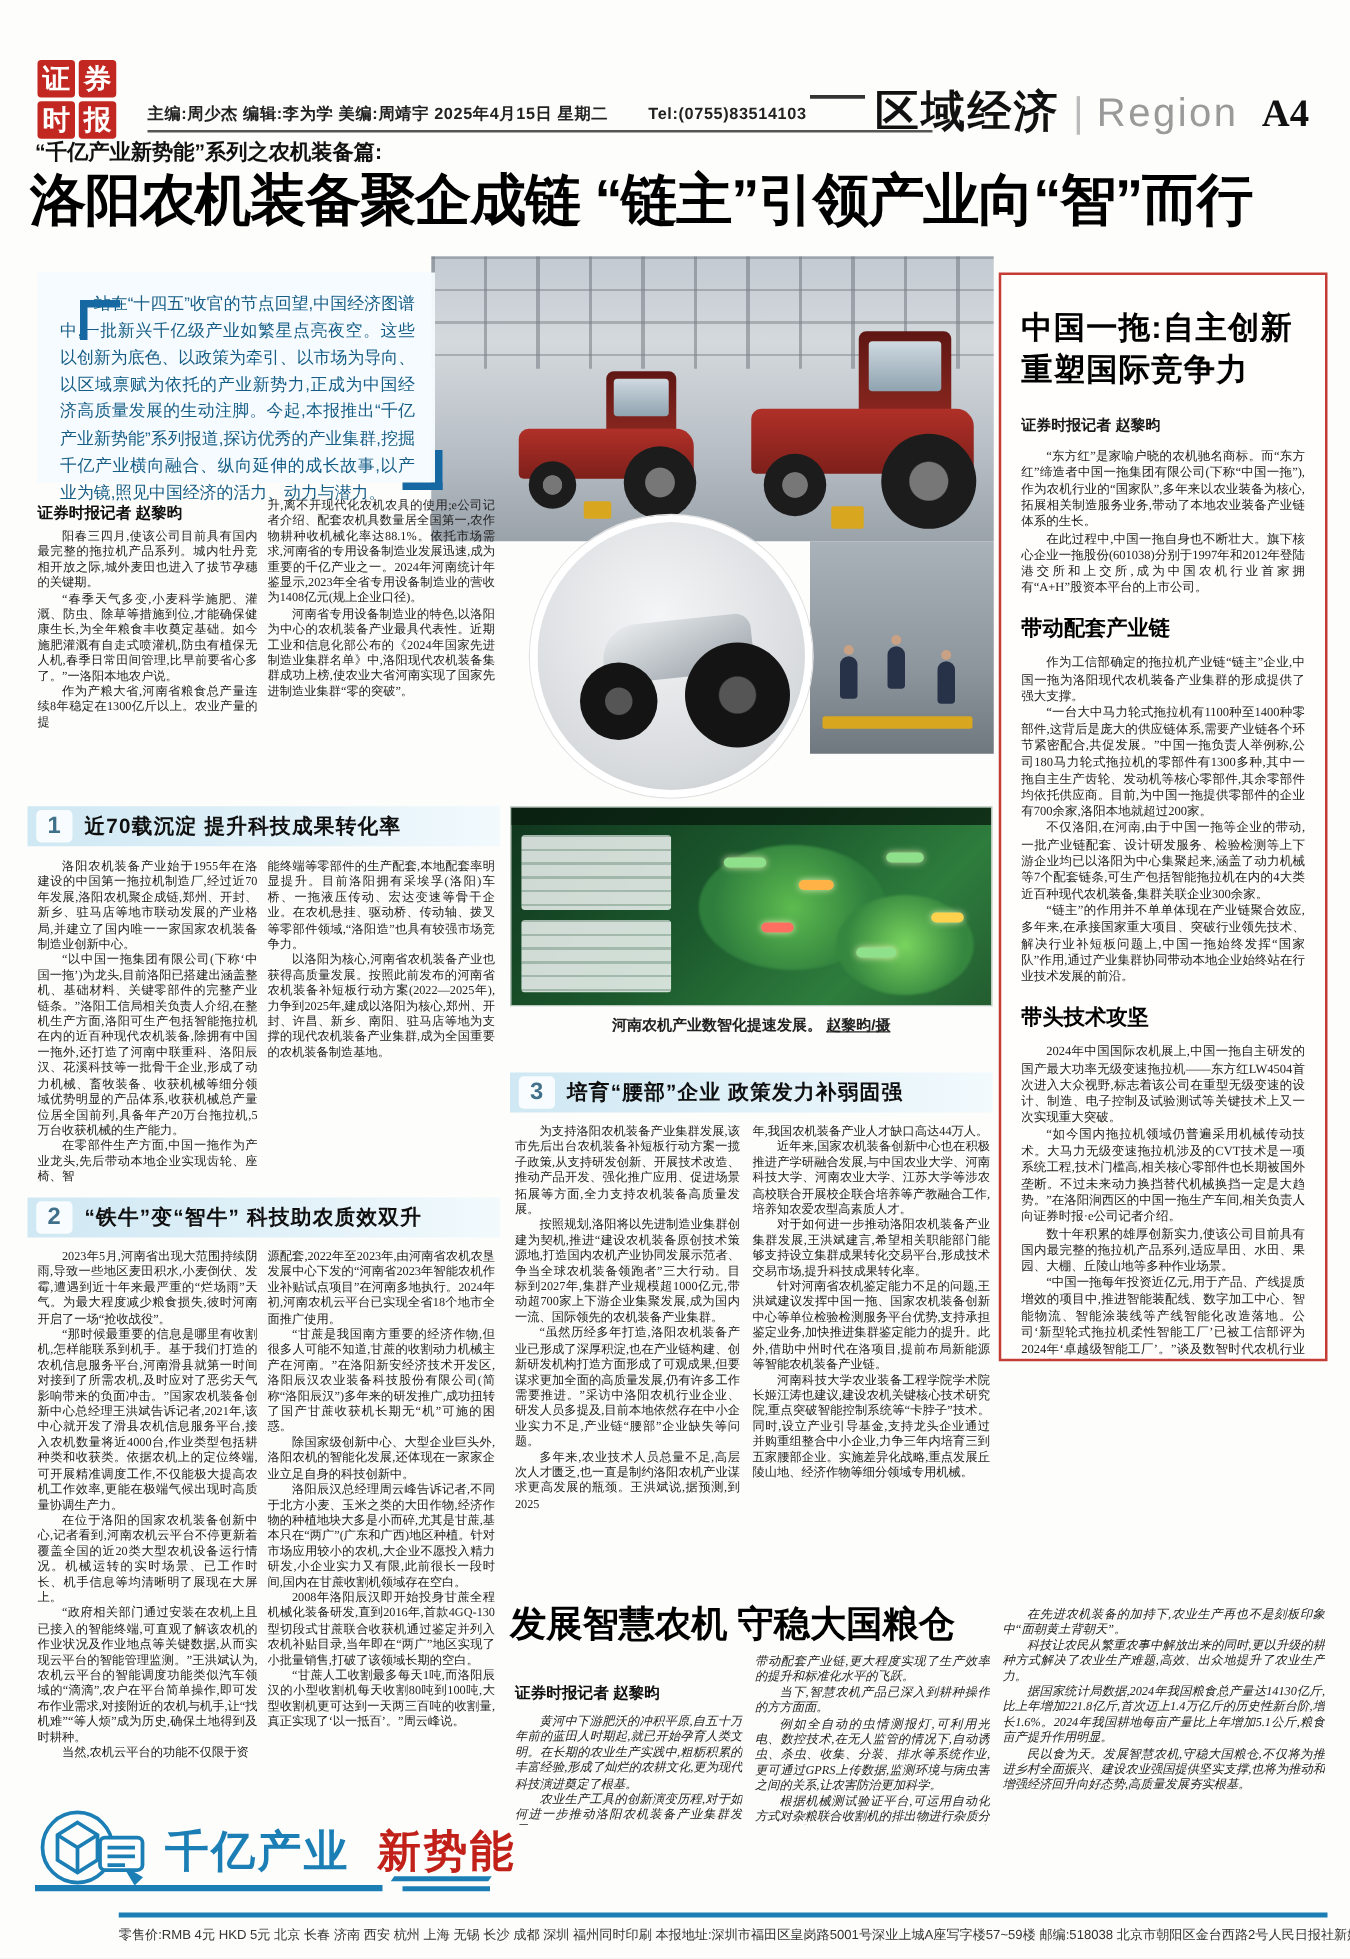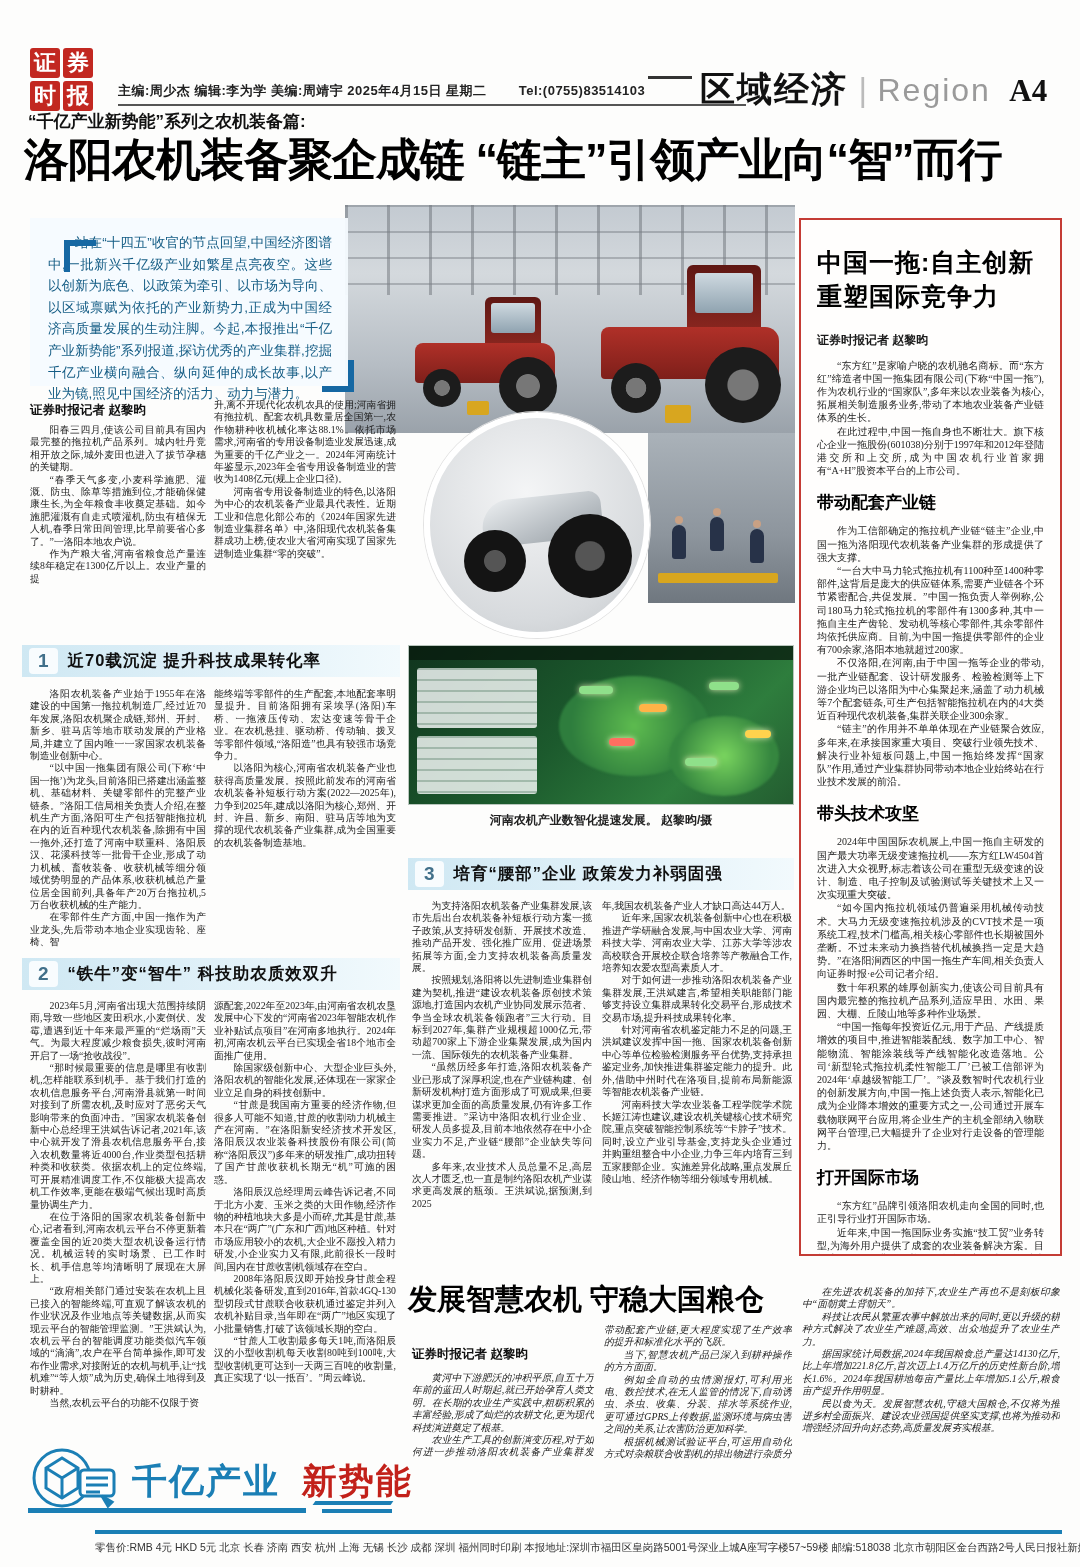--- a/index.html
+++ b/index.html
@@ -93,7 +93,7 @@
   .map-caption .credit{}
 
   
-  .sidebar{left:799px;top:218px;width:263px;height:1038px;border:2px solid #c43c35;box-sizing:border-box;
+  .sidebar{left:799px;top:218px;width:263px;height:871px;border:2px solid #c43c35;box-sizing:border-box;
         background:#fffefd;padding:26px 16px 10px 16px;overflow:hidden;}
   .sb-title{font-size:25px;font-weight:900;color:#000;line-height:1.35;letter-spacing:1px;}
   .sb-reporter{margin-top:18px;font-size:12px;font-weight:bold;}

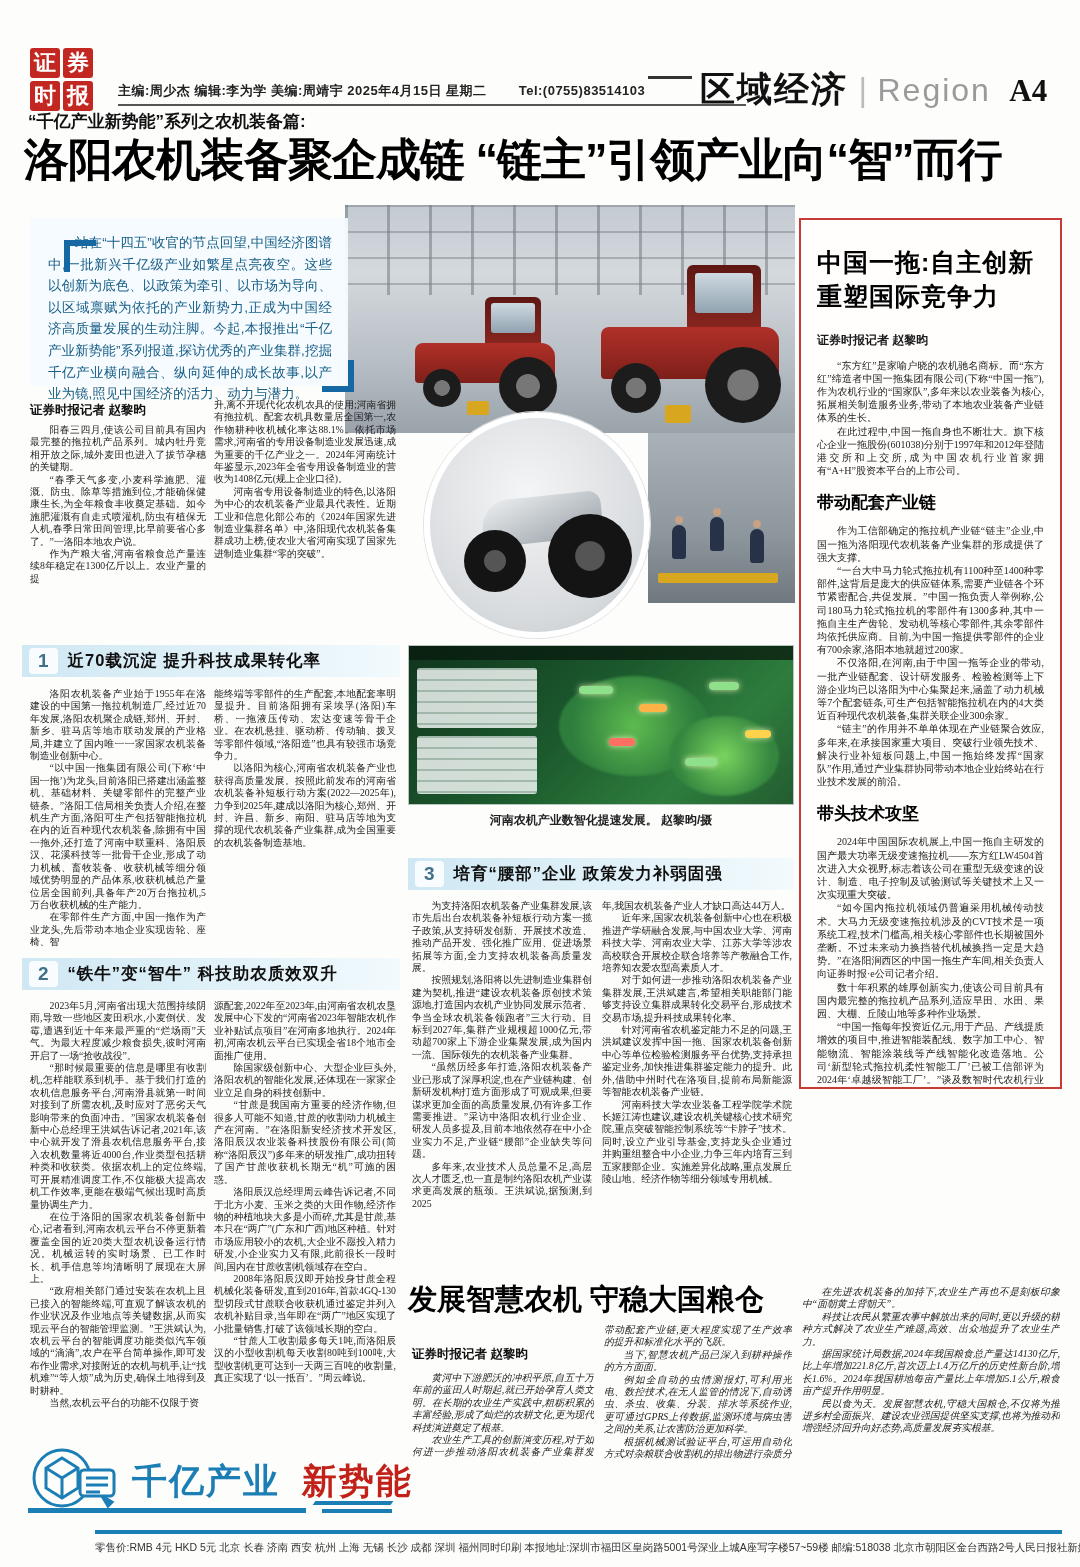--- a/index.html
+++ b/index.html
@@ -194,7 +194,7 @@
       <p>作为产粮大省,河南省粮食总产量连续8年稳定在1300亿斤以上。农业产量的提</p>
     </div>
   <div class="abs body-col cont lead-c2">
-      <p>升,离不开现代化农机农具的使用;河南省拥有拖拉机、配套农机具数量居全国第一,农作物耕种收机械化率达88.1%。依托市场需求,河南省的专用设备制造业发展迅速,成为重要的千亿产业之一。2024年河南统计年鉴显示,2023年全省专用设备制造业的营收为1408亿元(规上企业口径)。</p>
+      <p>升,离不开现代化农机农具的使用;e公司记者介绍、配套农机具数量居全国第一,农作物耕种收机械化率达88.1%。依托市场需求,河南省的专用设备制造业发展迅速,成为重要的千亿产业之一。2024年河南统计年鉴显示,2023年全省专用设备制造业的营收为1408亿元(规上企业口径)。</p>
       <p>河南省专用设备制造业的特色,以洛阳为中心的农机装备产业最具代表性。近期工业和信息化部公布的《2024年国家先进制造业集群名单》中,洛阳现代农机装备集群成功上榜,使农业大省河南实现了国家先进制造业集群“零的突破”。</p>
     </div>
 

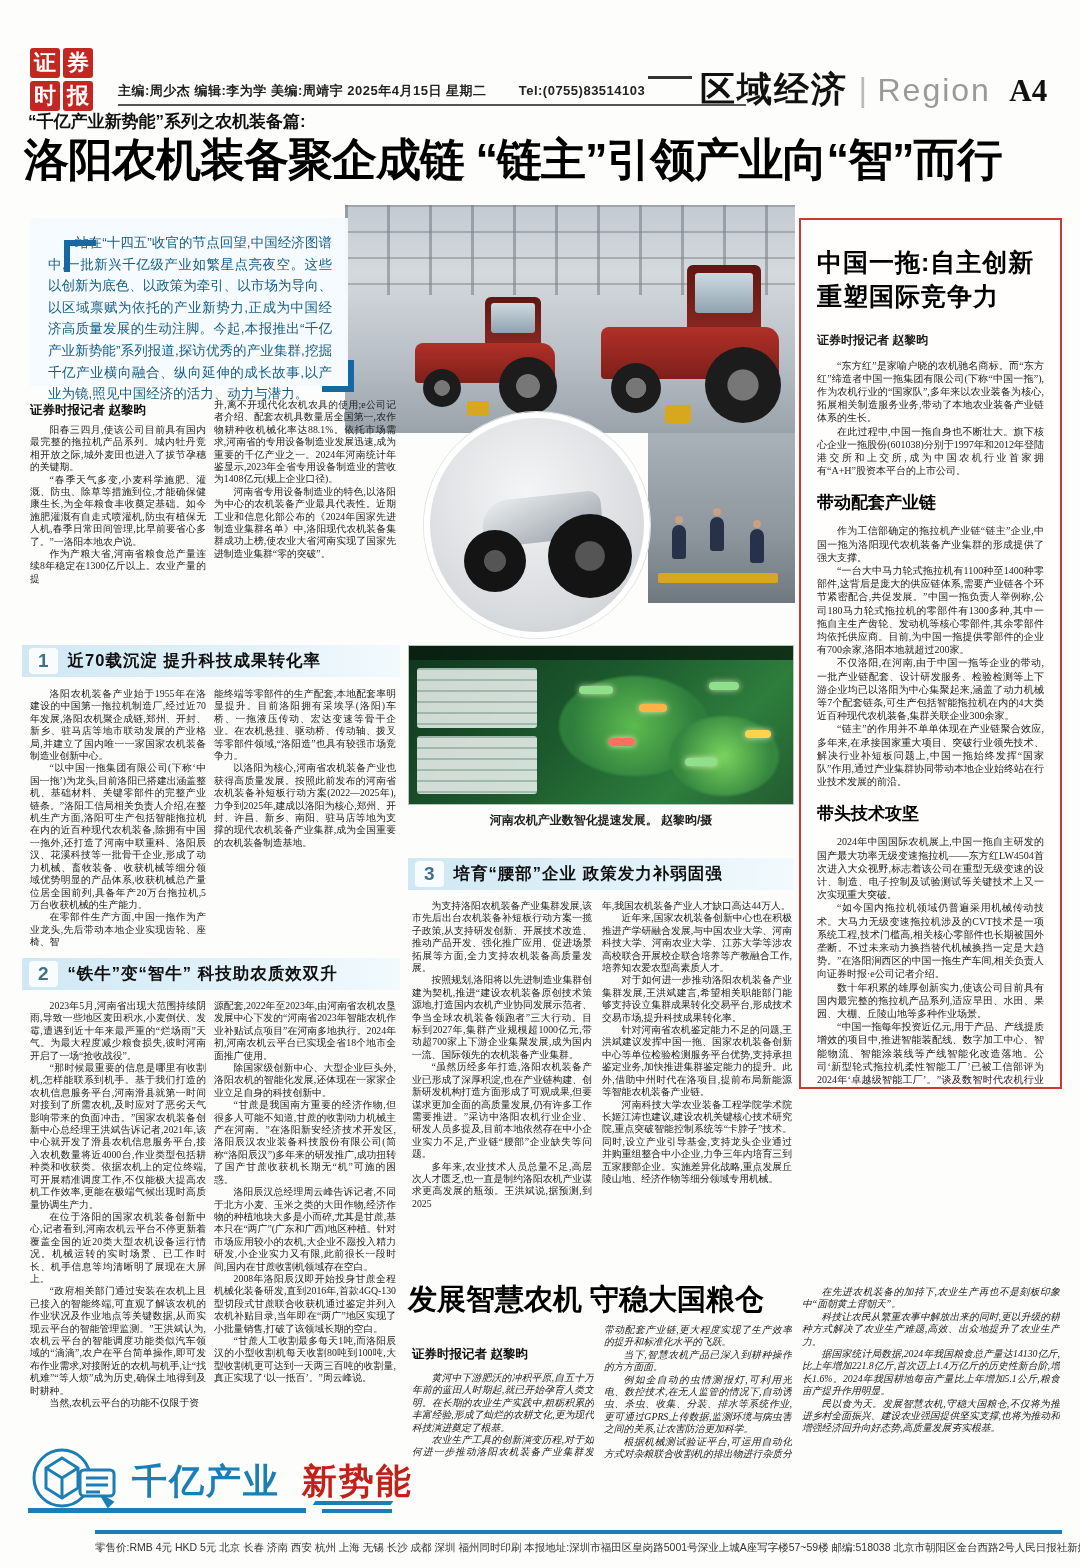--- a/index.html
+++ b/index.html
@@ -90,7 +90,7 @@
         background-image:repeating-linear-gradient(180deg,rgba(40,90,60,.28) 0 2px,transparent 2px 11px);}
   .map-pill{position:absolute;height:8px;border-radius:4px;box-shadow:0 0 6px rgba(255,255,200,.8);}
   .map-caption{left:408px;top:812px;width:386px;text-align:center;font-size:12px;font-weight:bold;color:#222;}
-  .map-caption .credit{}
+  .map-caption .credit{text-decoration:underline;}
 
   
   .sidebar{left:799px;top:218px;width:263px;height:871px;border:2px solid #c43c35;box-sizing:border-box;

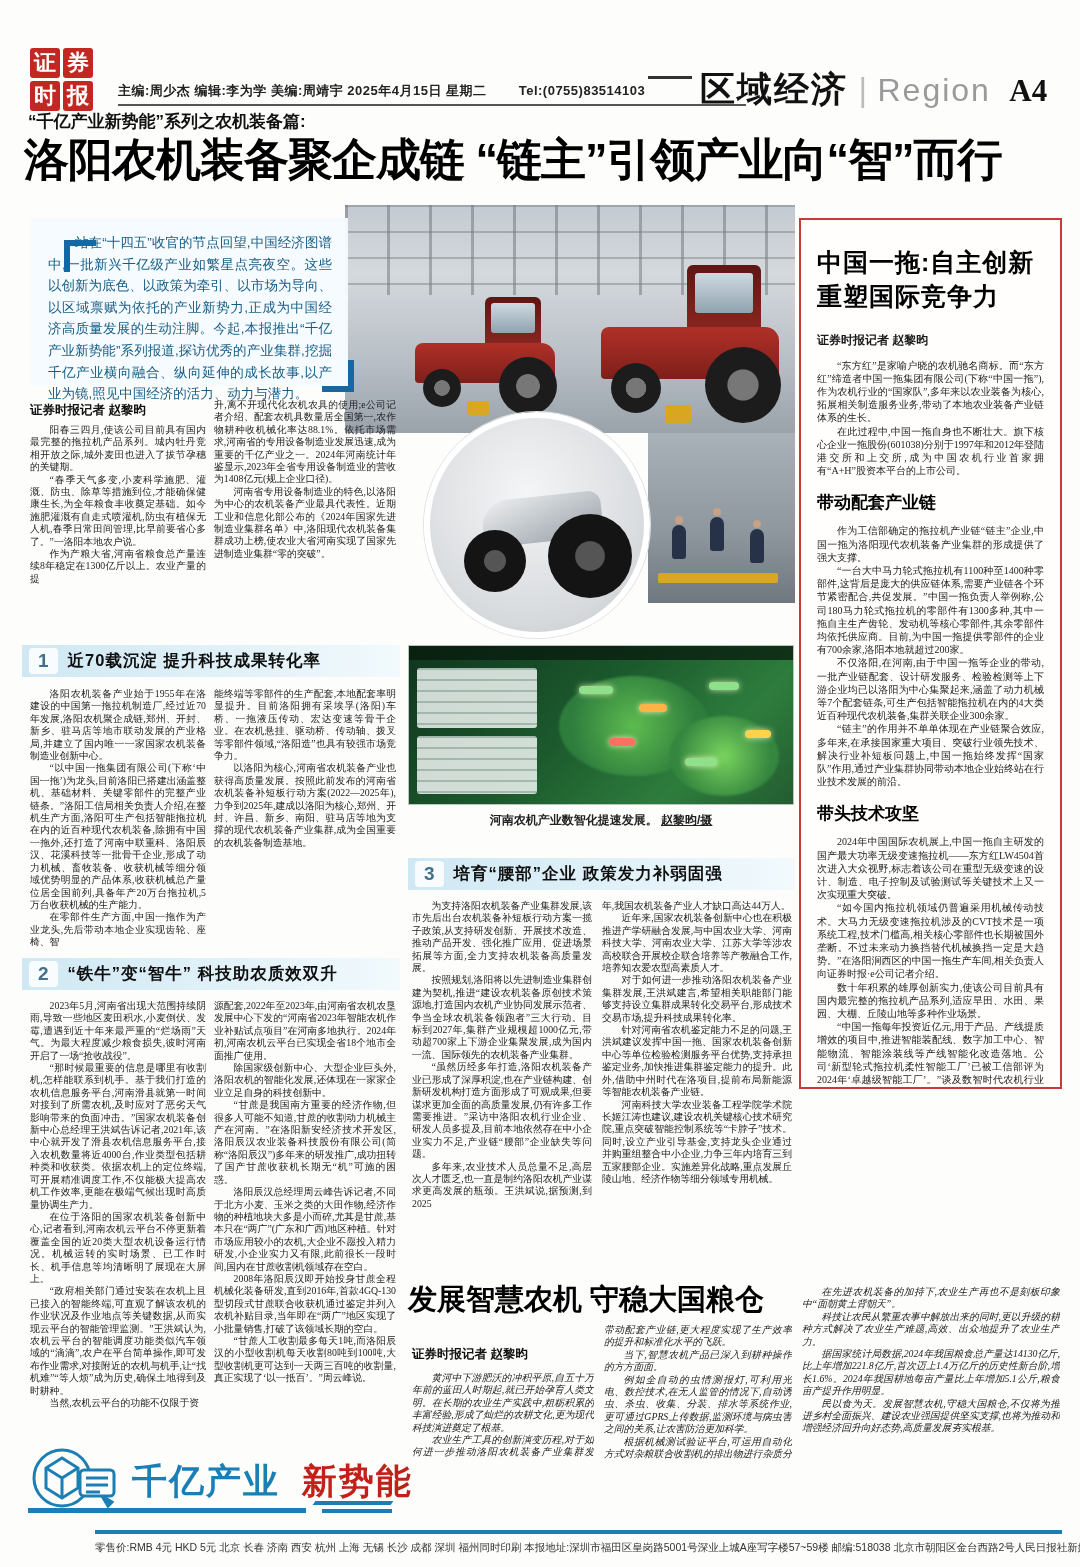--- a/index.html
+++ b/index.html
@@ -261,8 +261,8 @@
     </div>
   <div class="abs body-col cont s2c2">
       <p>源配套,2022年至2023年,由河南省农机农垦发展中心下发的“河南省2023年智能农机作业补贴试点项目”在河南多地执行。2024年初,河南农机云平台已实现全省18个地市全面推广使用。</p>
+      <p>“甘蔗是我国南方重要的经济作物,但很多人可能不知道,甘蔗的收割动力机械主产在河南。”在洛阳新安经济技术开发区,洛阳辰汉农业装备科技股份有限公司(简称“洛阳辰汉”)多年来的研发推广,成功扭转了国产甘蔗收获机长期无“机”可施的困惑。</p>
       <p>除国家级创新中心、大型企业巨头外,洛阳农机的智能化发展,还体现在一家家企业立足自身的科技创新中。</p>
-      <p>“甘蔗是我国南方重要的经济作物,但很多人可能不知道,甘蔗的收割动力机械主产在河南。”在洛阳新安经济技术开发区,洛阳辰汉农业装备科技股份有限公司(简称“洛阳辰汉”)多年来的研发推广,成功扭转了国产甘蔗收获机长期无“机”可施的困惑。</p>
       <p>洛阳辰汉总经理周云峰告诉记者,不同于北方小麦、玉米之类的大田作物,经济作物的种植地块大多是小而碎,尤其是甘蔗,基本只在“两广”(广东和广西)地区种植。针对市场应用较小的农机,大企业不愿投入精力研发,小企业实力又有限,此前很长一段时间,国内在甘蔗收割机领域存在空白。</p>
       <p>2008年洛阳辰汉即开始投身甘蔗全程机械化装备研发,直到2016年,首款4GQ-130型切段式甘蔗联合收获机通过鉴定并列入农机补贴目录,当年即在“两广”地区实现了小批量销售,打破了该领域长期的空白。</p>
       <p>“甘蔗人工收割最多每天1吨,而洛阳辰汉的小型收割机每天收割80吨到100吨,大型收割机更可达到一天两三百吨的收割量,真正实现了‘以一抵百’。”周云峰说。</p>

